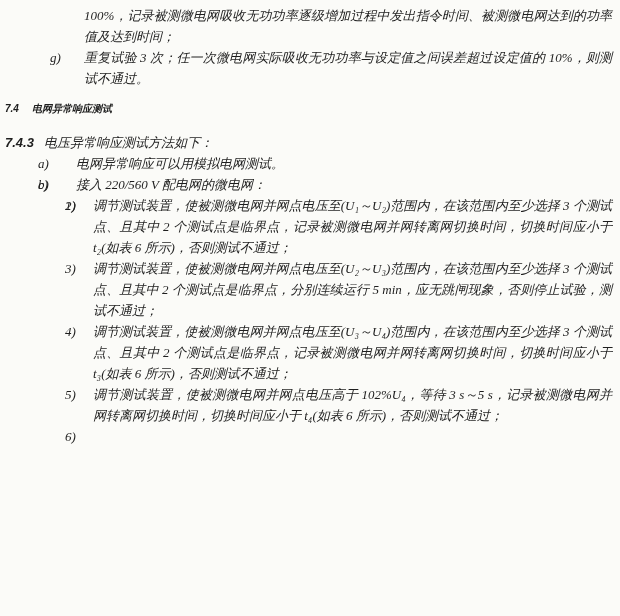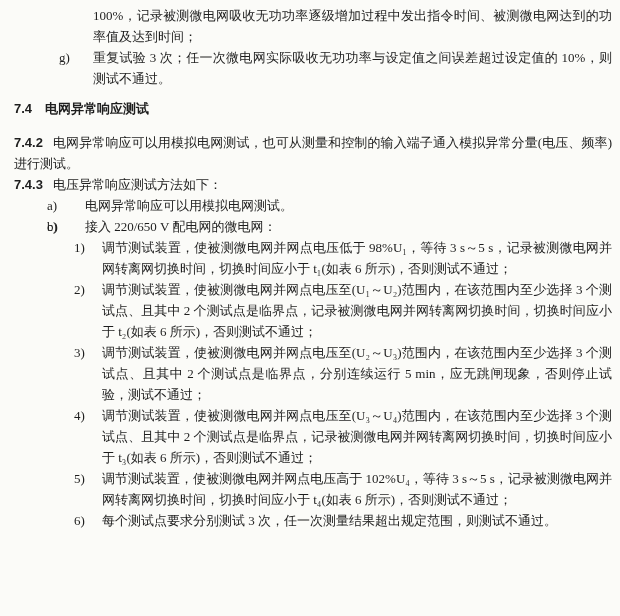--- a/index.html
+++ b/index.html
@@ -20,7 +20,8 @@
     box-sizing: border-box;
     width: 620px;
     height: 616px;
-    padding: 5px 8px 0 14px;
+    padding: 5px 8px 0 5px;
+    font-style: italic;
   }
   p, .li, .clause {
     margin: 0;

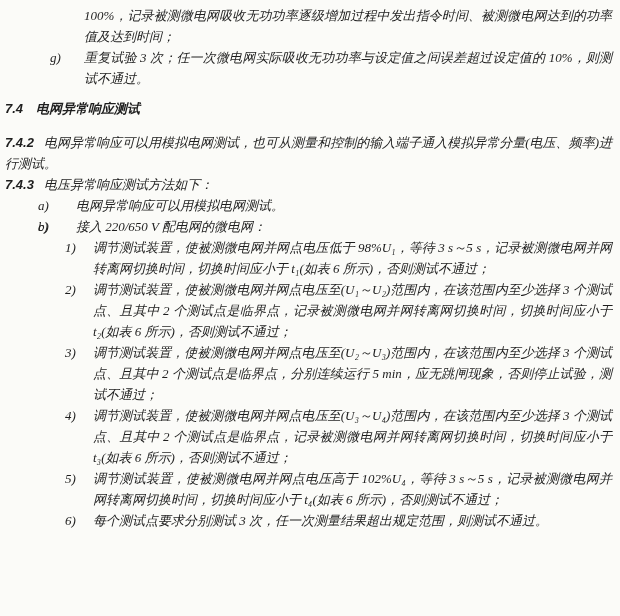--- a/index.html
+++ b/index.html
@@ -45,7 +45,7 @@
     margin: 9px 0 13px 0;
     font-family: "Liberation Sans", "DejaVu Sans", sans-serif;
     font-weight: bold;
-    font-size: 13px;
+    font-size: 10px;
     line-height: 21px;
   }
   .heading .h-num { margin-right: 13px; }

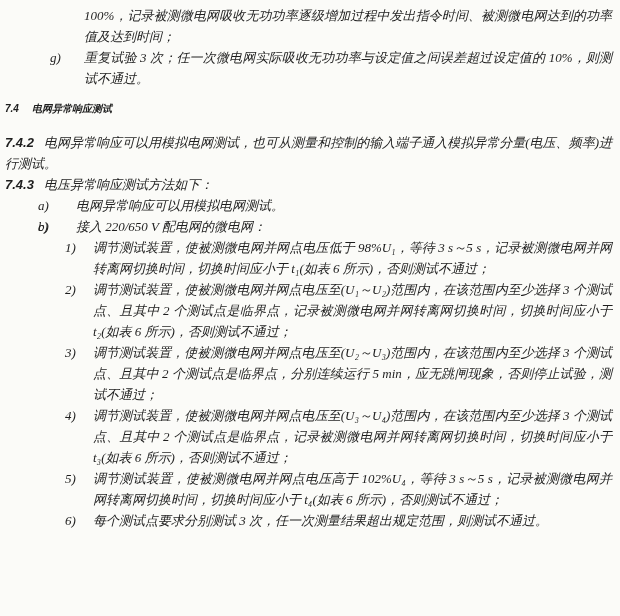--- a/index.html
+++ b/index.html
@@ -73,9 +73,6 @@
   </div>
 
 
-  <p class="clause">
-    <span class="c-num">7.4.2</span><span>电网异常响应可以用模拟电网测试，也可从测量和控制的输入端子通入模拟异常分量(电压、频率)进行测试。</span>
-  </p>
 
   <p class="clause">
     <span class="c-num">7.4.3</span><span>电压异常响应测试方法如下：</span>

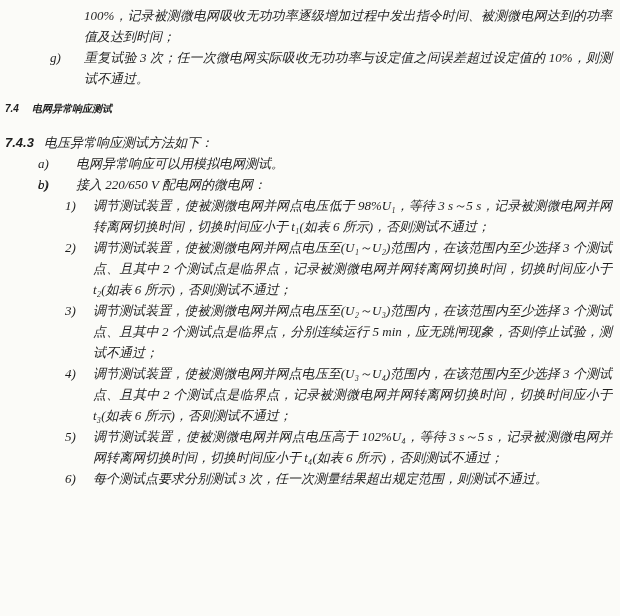--- a/index.html
+++ b/index.html
@@ -89,7 +89,7 @@
 
   <div class="li lvl-a">
     <span class="marker">c)</span>
-    <span>接入 220/650 V 配电网的微电网：</span>
+    <span>接入 220/560 V 配电网的微电网：</span>
   </div>
 
   <div class="li lvl-n">

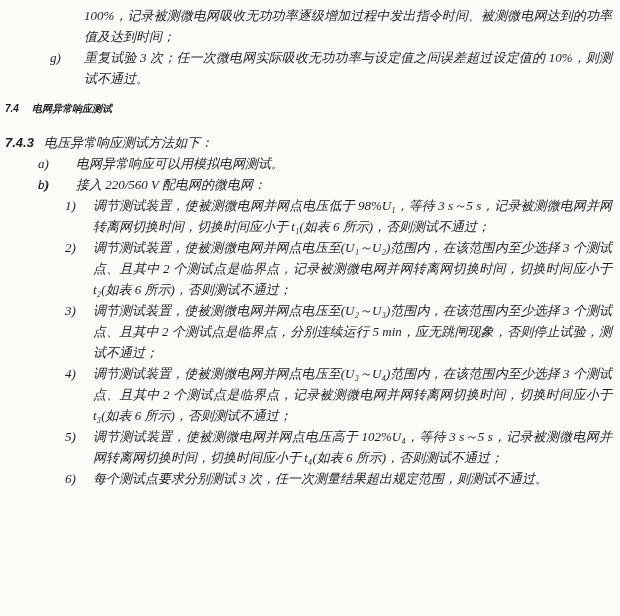--- a/index.html
+++ b/index.html
@@ -94,7 +94,6 @@
 
   <div class="li lvl-n">
     <span class="marker">1)</span>
-    <span>调节测试装置，使被测微电网并网点电压低于 98%U₁，等待 3 s～5 s，记录被测微电网并网转离网切换时间，切换时间应小于 t₁(如表 6 所示)，否则测试不通过；</span>
   </div>
 
   <div class="li lvl-n">

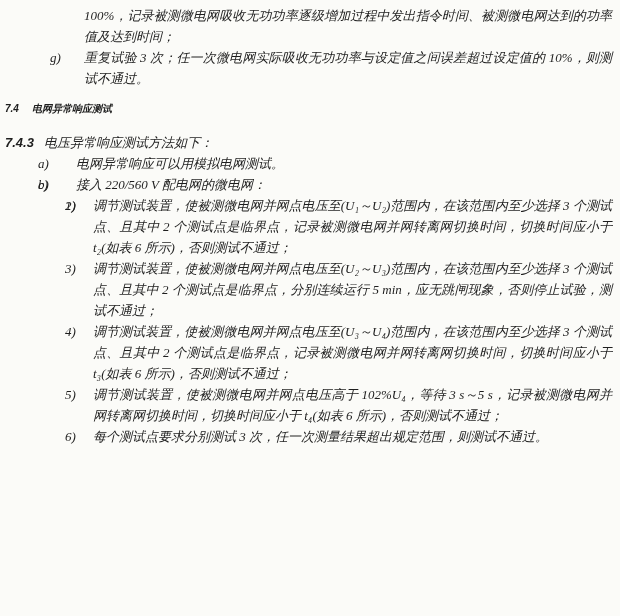--- a/index.html
+++ b/index.html
@@ -118,7 +118,6 @@
 
   <div class="li lvl-n">
     <span class="marker">6)</span>
-    <span>每个测试点要求分别测试 3 次，任一次测量结果超出规定范围，则测试不通过。</span>
   </div>
 
 </div>

